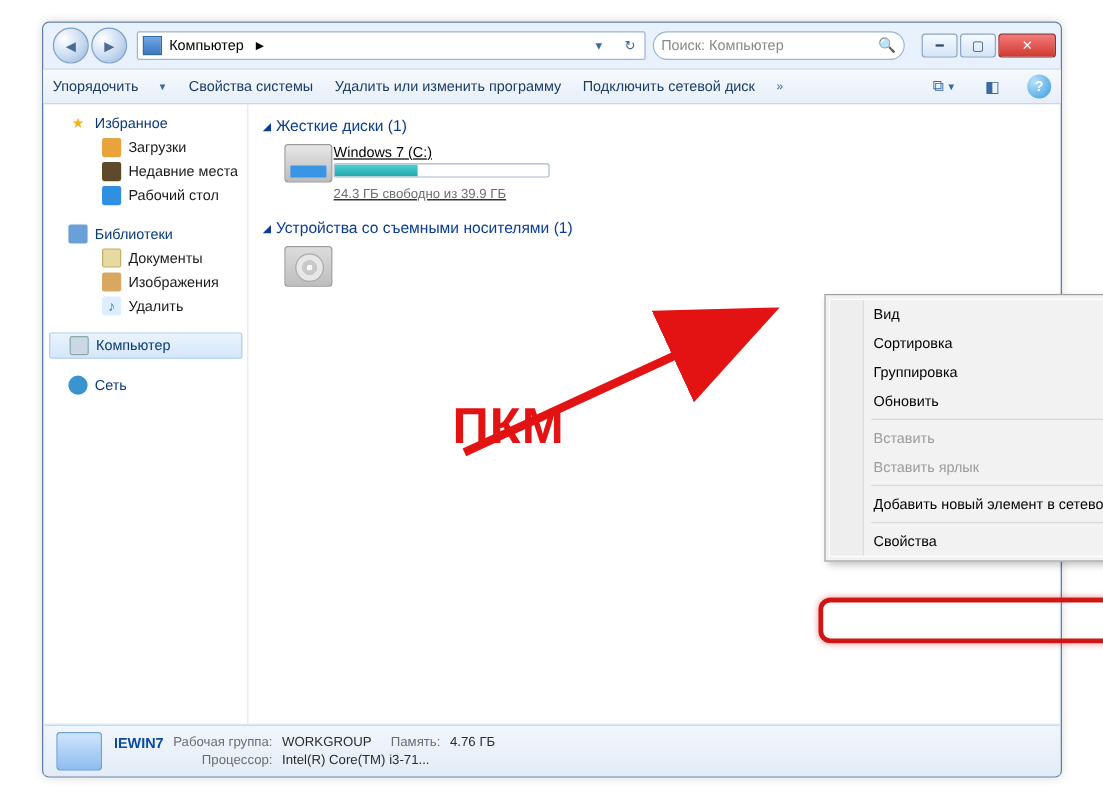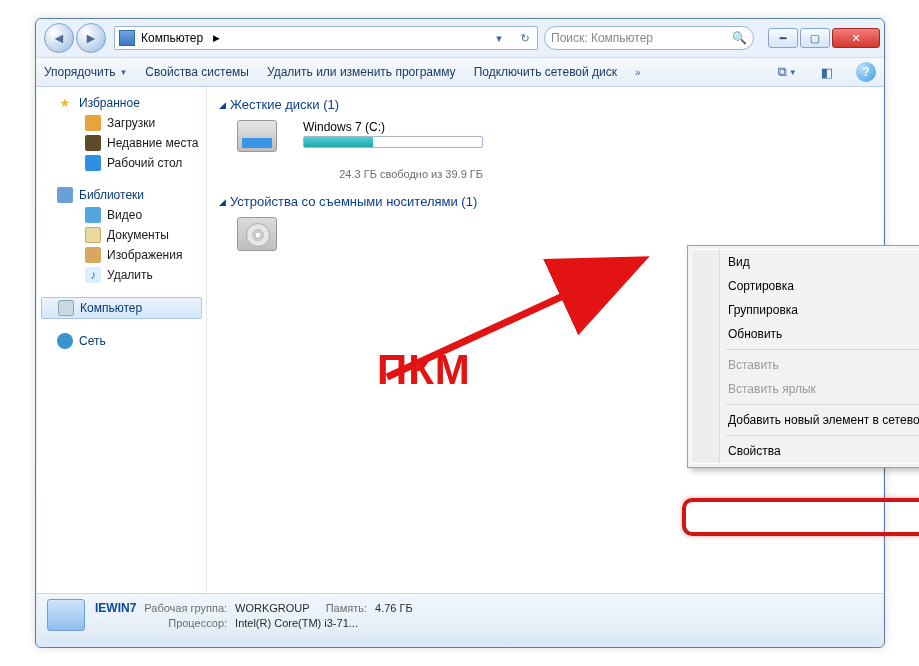--- a/index.html
+++ b/index.html
@@ -86,7 +86,7 @@
     gap:18px;
   }
   .toolbar .tbtn {
-    color:#1a3c66; display:flex; align-items:center; gap:4px;
+    color:#1a3c66; display:flex; align-items:center; gap:16px;
     font-size:12px;
   }
   .tbtn .tri { font-size:8px; color:#3a6aa0; }

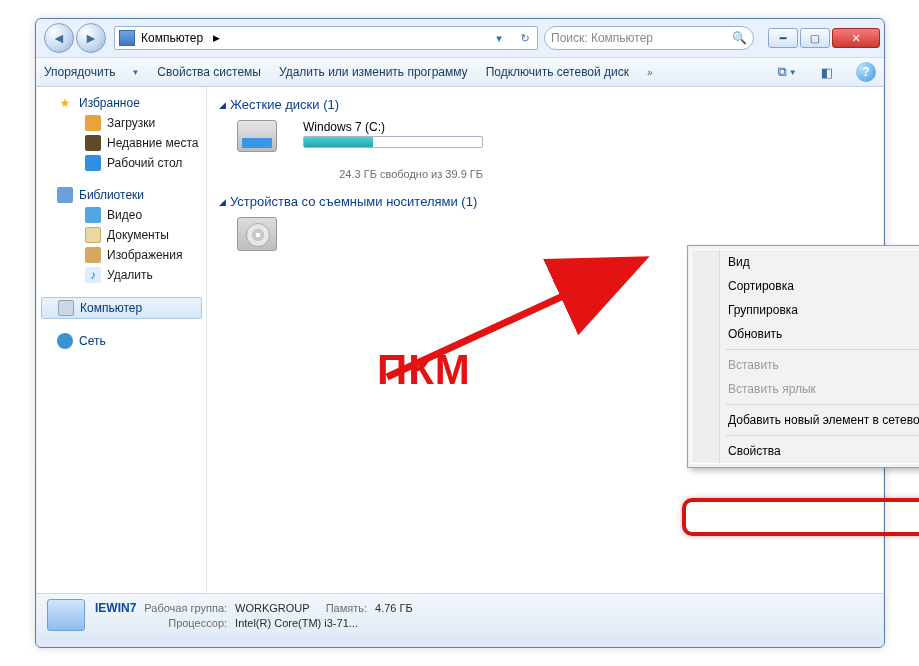--- a/index.html
+++ b/index.html
@@ -154,8 +154,9 @@
   }
   .section-head .arw { font-size:9px; }
   .drive {
-    display:flex; align-items:flex-start; gap:26px;
+    display:flex; align-items:flex-start; gap:1px;
     margin:8px 0 14px 18px;
+    text-decoration:underline;
   }
   .drive-icon {
     width:40px; height:32px;

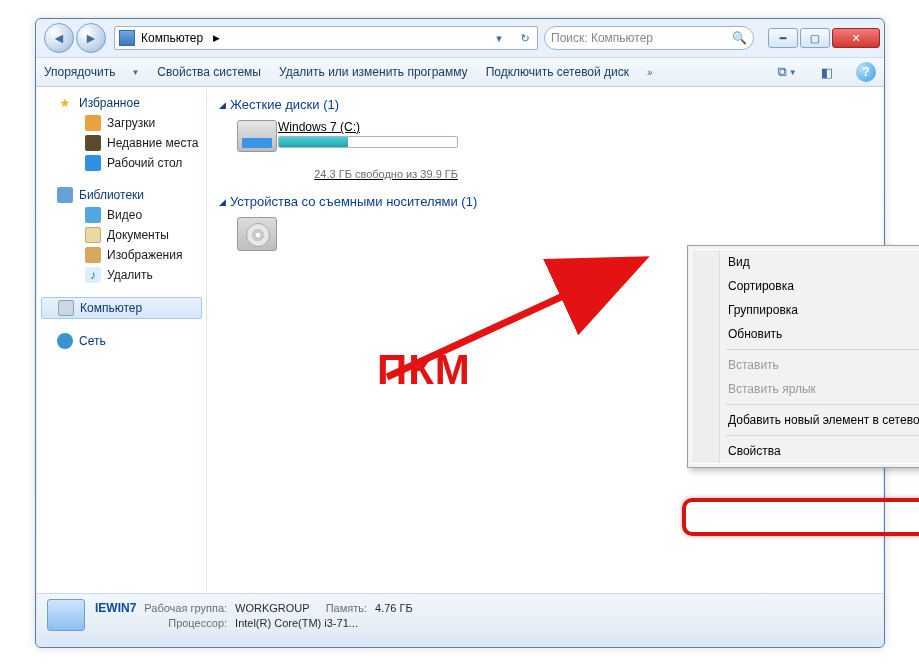--- a/index.html
+++ b/index.html
@@ -176,7 +176,7 @@
     background:#fff; overflow:hidden;
   }
   .drive-bar .fill { height:100%; background:linear-gradient(#4cd1d6,#23a6ab); }
-  .drive-free { color:#6d6d6d; font-size:11px; margin-top:20px;text-align:right; }
+  .drive-free { color:#6d6d6d; font-size:11px; margin-top:8px; }
   .cd-icon {
     width:40px; height:34px;
     background:linear-gradient(#dcdcdc,#bebebe);

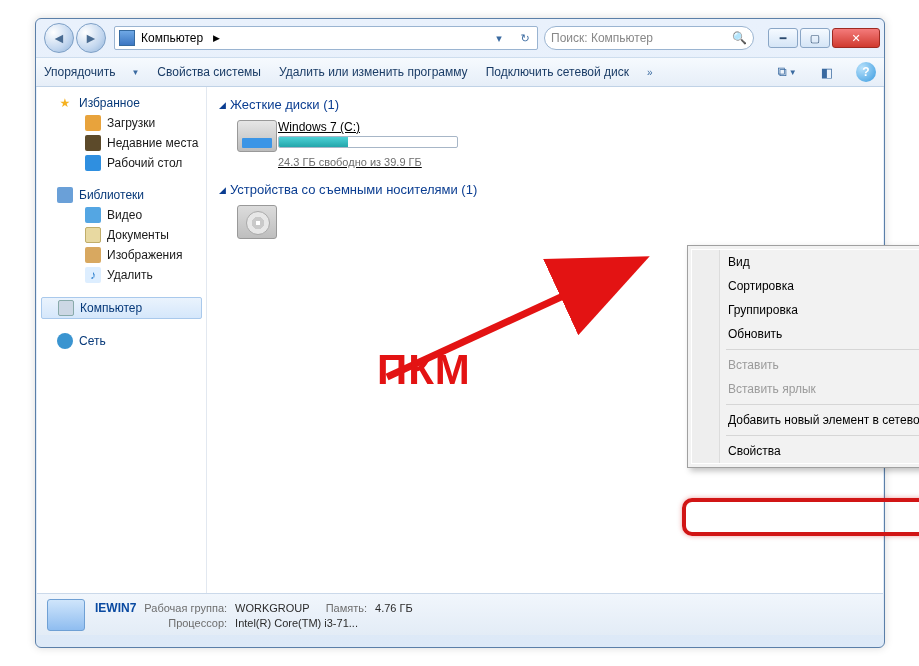--- a/index.html
+++ b/index.html
@@ -342,10 +342,6 @@
           <span>Библиотеки</span>
         </div>
         <div class="side-item child">
-          <span class="ico ico-video"></span>
-          <span>Видео</span>
-        </div>
-        <div class="side-item child">
           <span class="ico ico-doc"></span>
           <span>Документы</span>
         </div>

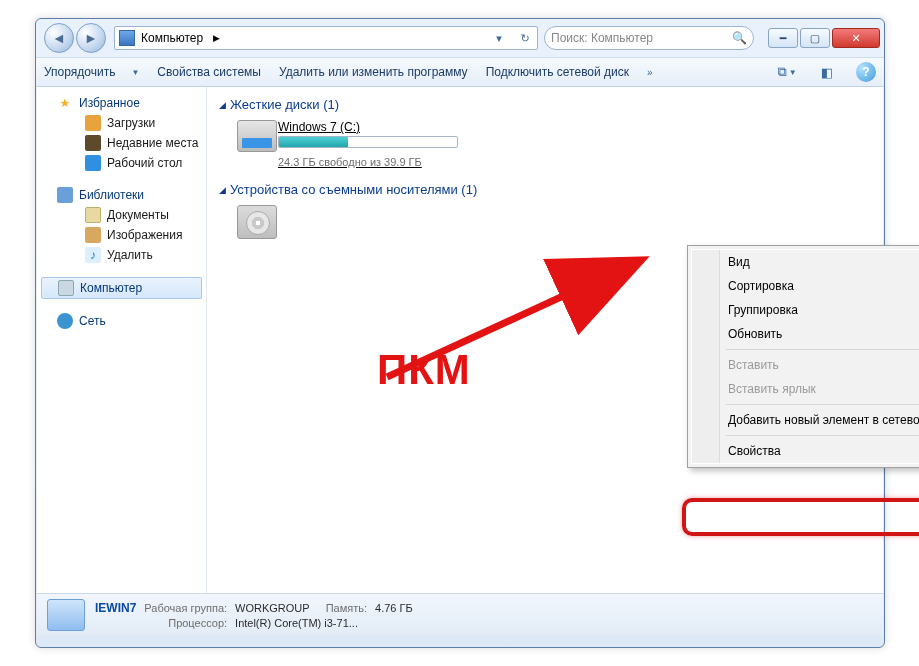--- a/index.html
+++ b/index.html
@@ -191,7 +191,7 @@
   }
   
   .anno-text {
-    position:absolute; left:170px; top:259px;
+    position:absolute; left:170px; top:244px;
     color:#e31313; font-size:42px; font-weight:900;
     letter-spacing:1px;
   }

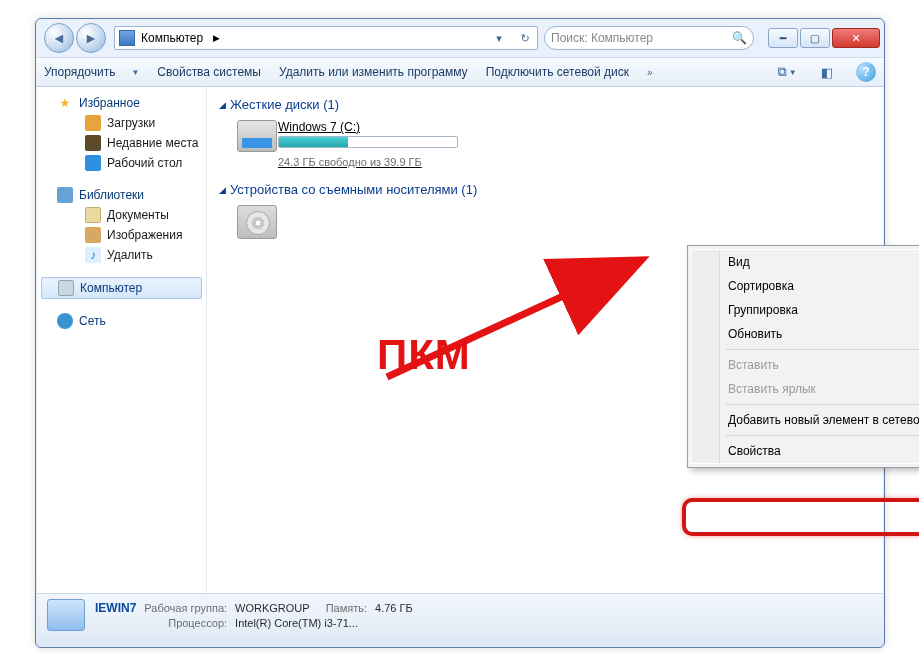--- a/index.html
+++ b/index.html
@@ -229,7 +229,7 @@
   }
   
   .statusbar {
-    position:absolute; left:1px; right:1px; bottom:12px; height:42px;
+    position:absolute; left:1px; right:1px; bottom:1px; height:42px;
     background:linear-gradient(#f1f6fc,#e3ecf6);
     border-top:1px solid #cbd9ea;
     display:flex; align-items:center;

